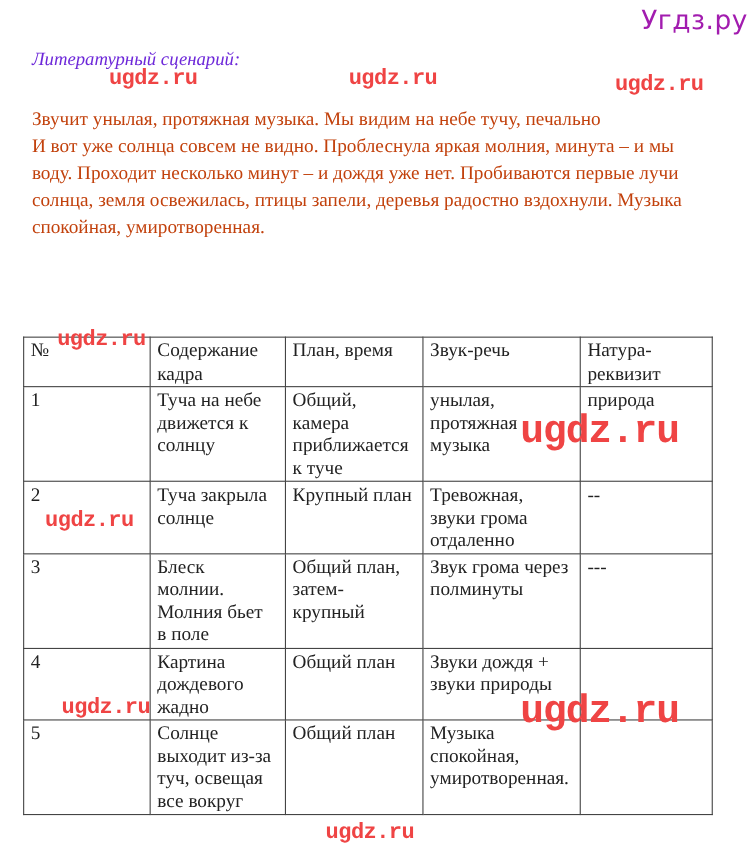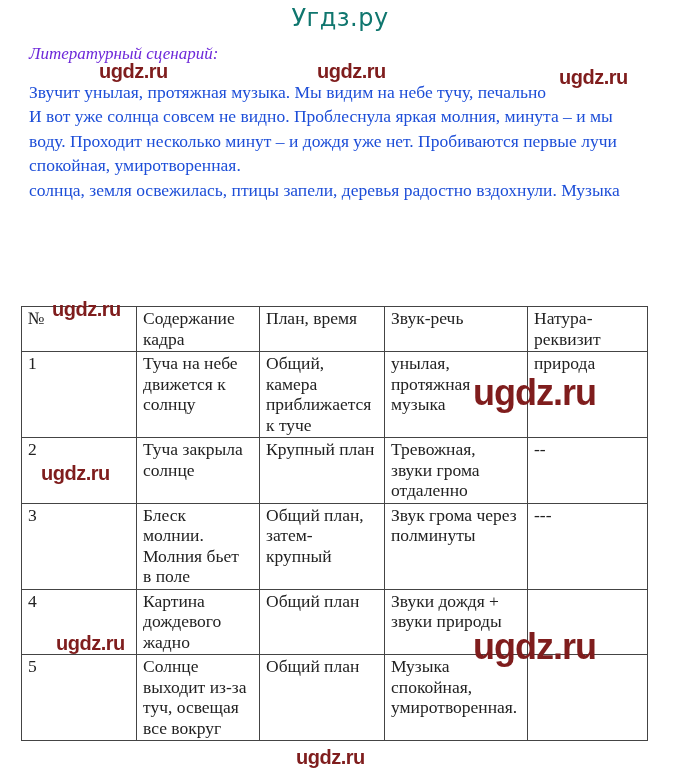--- a/index.html
+++ b/index.html
@@ -5,8 +5,8 @@
   html, body { margin: 0; padding: 0; background: #ffffff; }
   body { width: 680px; height: 775px; position: relative; overflow: hidden; color: #111; }
   .site-title {
-    position: absolute; left: 0; top: 4px; width: 680px; text-align: center;
-    font-family: "DejaVu Sans", sans-serif; font-size: 24px; font-weight: normal; color: #0f766e;
+    position: absolute; left: 0; top: 4px; width: 680px; text-align: right;
+    font-family: "DejaVu Sans", sans-serif; font-size: 24px; font-weight: normal; color: #a21caf;
     letter-spacing: 0.5px;
   }
   .doc-heading {

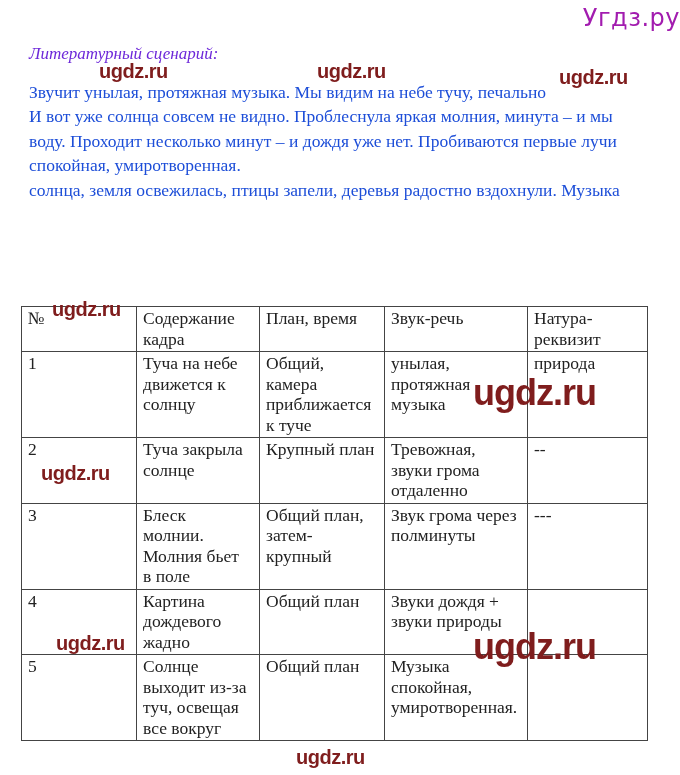--- a/index.html
+++ b/index.html
@@ -19,7 +19,7 @@
   }
   .doc-paragraph .line { display: block; white-space: nowrap; }
   .wm {
-    position: absolute; font-family: Liberation Sans, sans-serif; font-weight: bold; color: #7f1d1d;
+    position: absolute; font-family: Liberation Mono, monospace; font-weight: bold; color: #ef4444;
     letter-spacing: -0.5px; white-space: nowrap; z-index: 5;
   }
   .wm.small { font-size: 20px; }

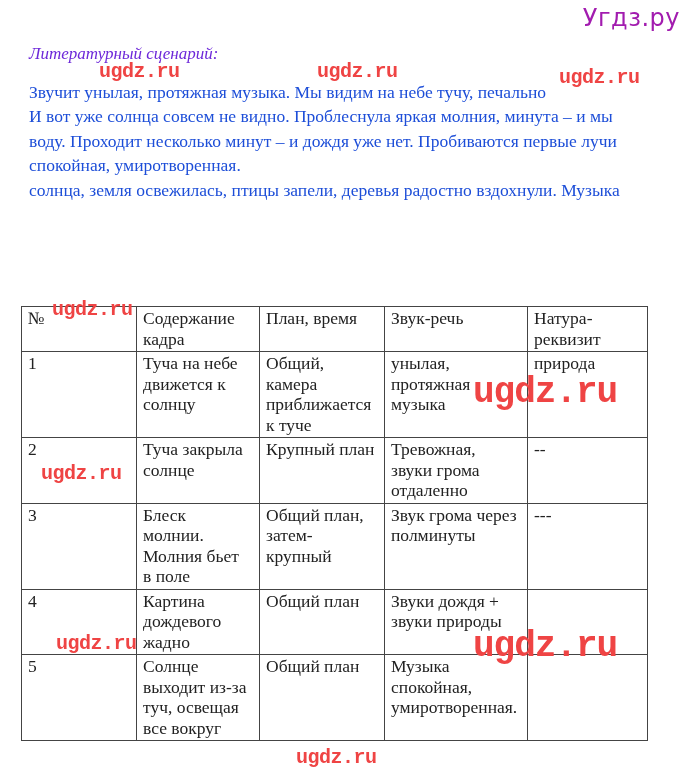--- a/index.html
+++ b/index.html
@@ -14,8 +14,8 @@
     font-family: "Liberation Serif", serif; font-size: 17px; color: #6d28d9; font-style: italic;
   }
   .doc-paragraph {
-    position: absolute; left: 29px; top: 80px; width: 630px;
-    font-family: "Liberation Serif", serif; font-size: 17.5px; line-height: 24.4px; color: #1d4ed8;
+    position: absolute; left: 29px; top: 96px; width: 630px;
+    font-family: "Liberation Serif", serif; font-size: 17.5px; line-height: 24.4px; color: #c2410c;
   }
   .doc-paragraph .line { display: block; white-space: nowrap; }
   .wm {

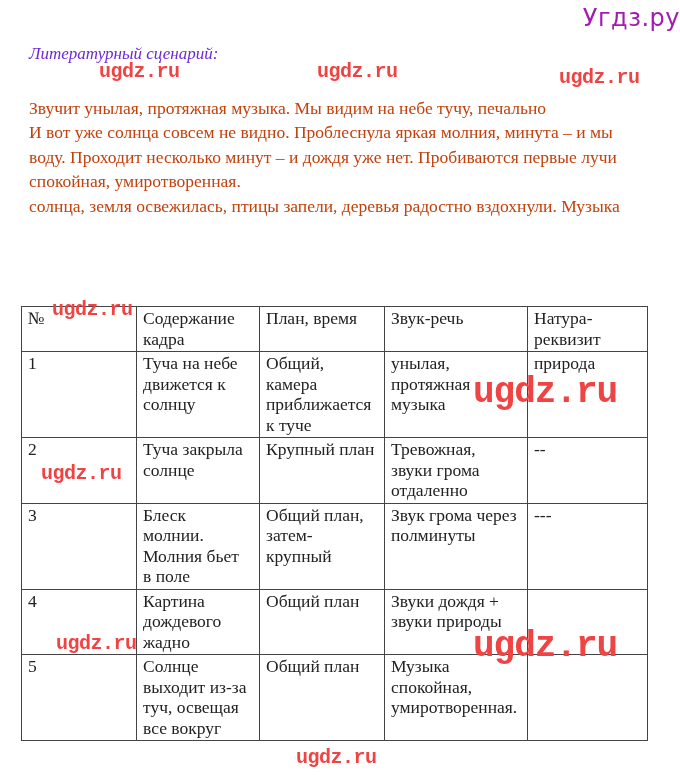--- a/index.html
+++ b/index.html
@@ -49,8 +49,8 @@
   <span class="line">Звучит унылая, протяжная музыка. Мы видим на небе тучу, печально</span>
   <span class="line">И вот уже солнца совсем не видно. Проблеснула яркая молния, минута – и мы</span>
   <span class="line">воду. Проходит несколько минут – и дождя уже нет. Пробиваются первые лучи</span>
+  <span class="line">солнца, земля освежилась, птицы запели, деревья радостно вздохнули. Музыка</span>
   <span class="line">спокойная, умиротворенная.</span>
-  <span class="line">солнца, земля освежилась, птицы запели, деревья радостно вздохнули. Музыка</span>
 </div>
 
 <table class="scenario">

